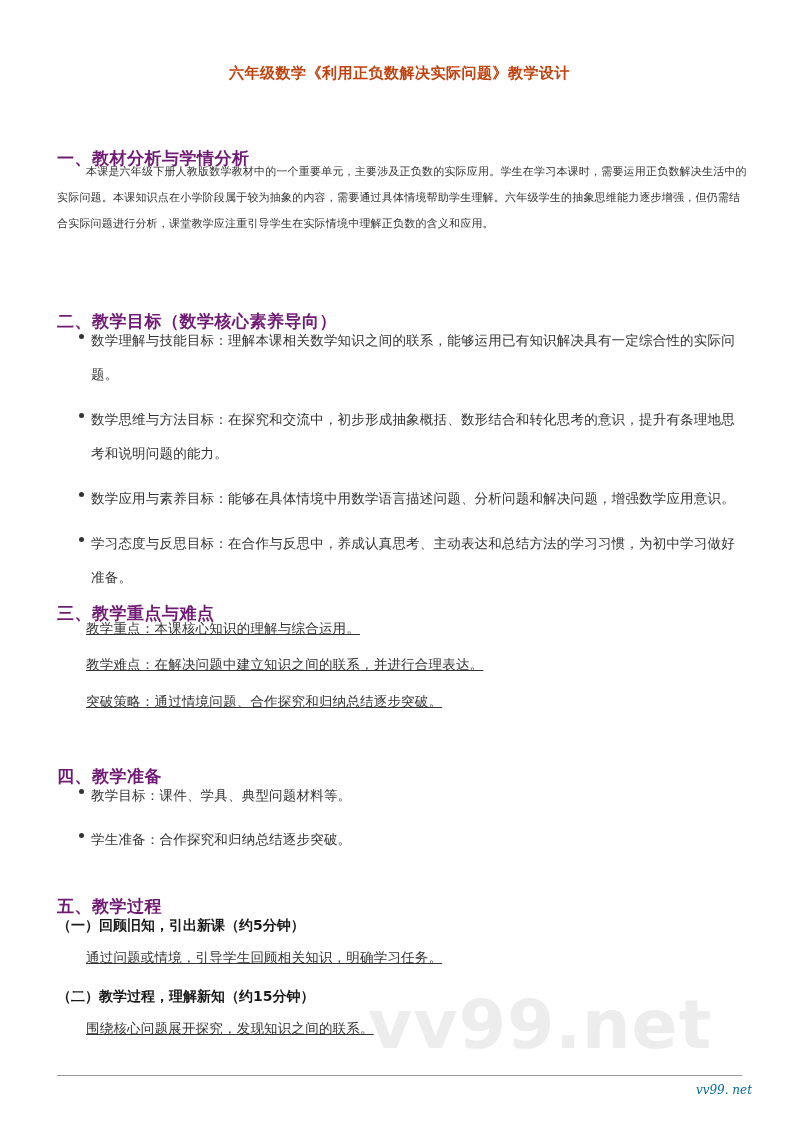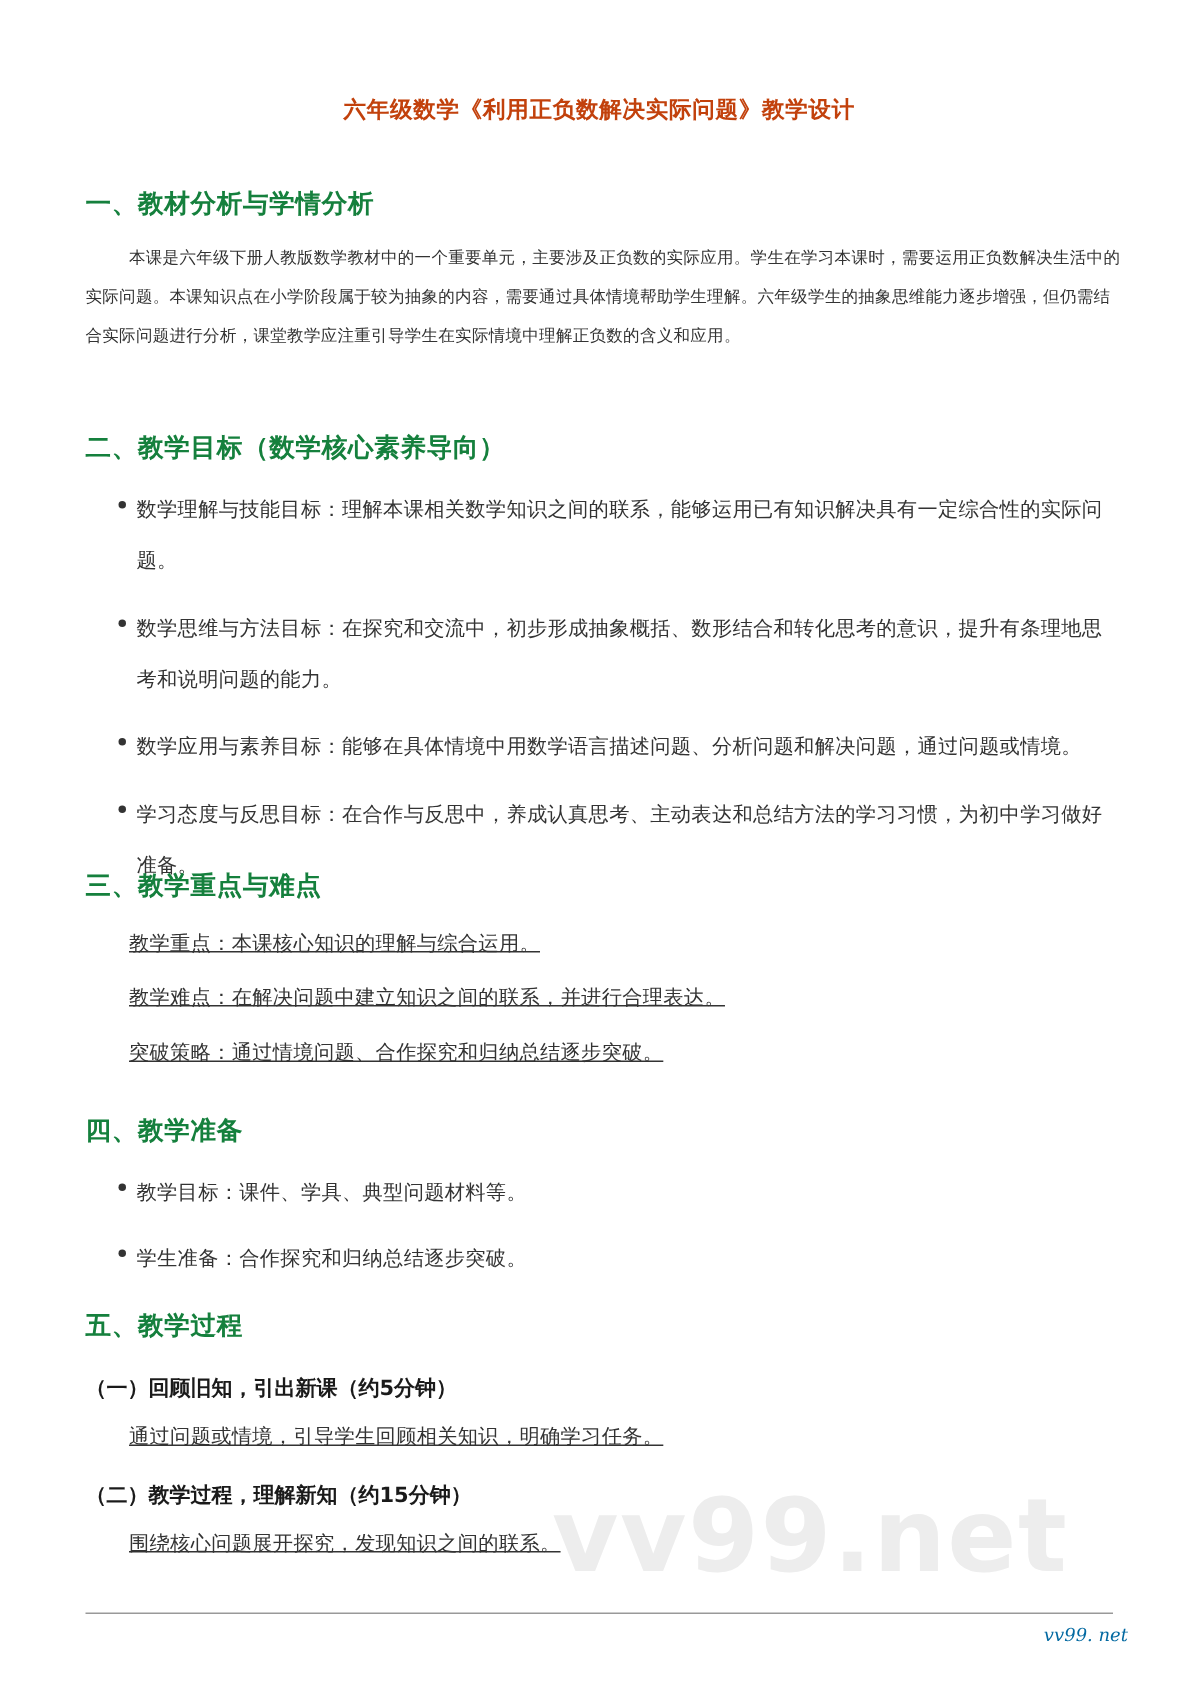--- a/index.html
+++ b/index.html
@@ -17,7 +17,7 @@
   .h2 {
     position: absolute; left: 0;
     font-family: "DejaVu Sans", "Liberation Sans", sans-serif;
-    font-size: 17px; font-weight: bold; color: #15803d; letter-spacing: 0.5px;
+    font-size: 17px; font-weight: bold; color: #701a75; letter-spacing: 0.5px; margin-top: 23px;
   }
   .h3 {
     position: absolute; left: 0;

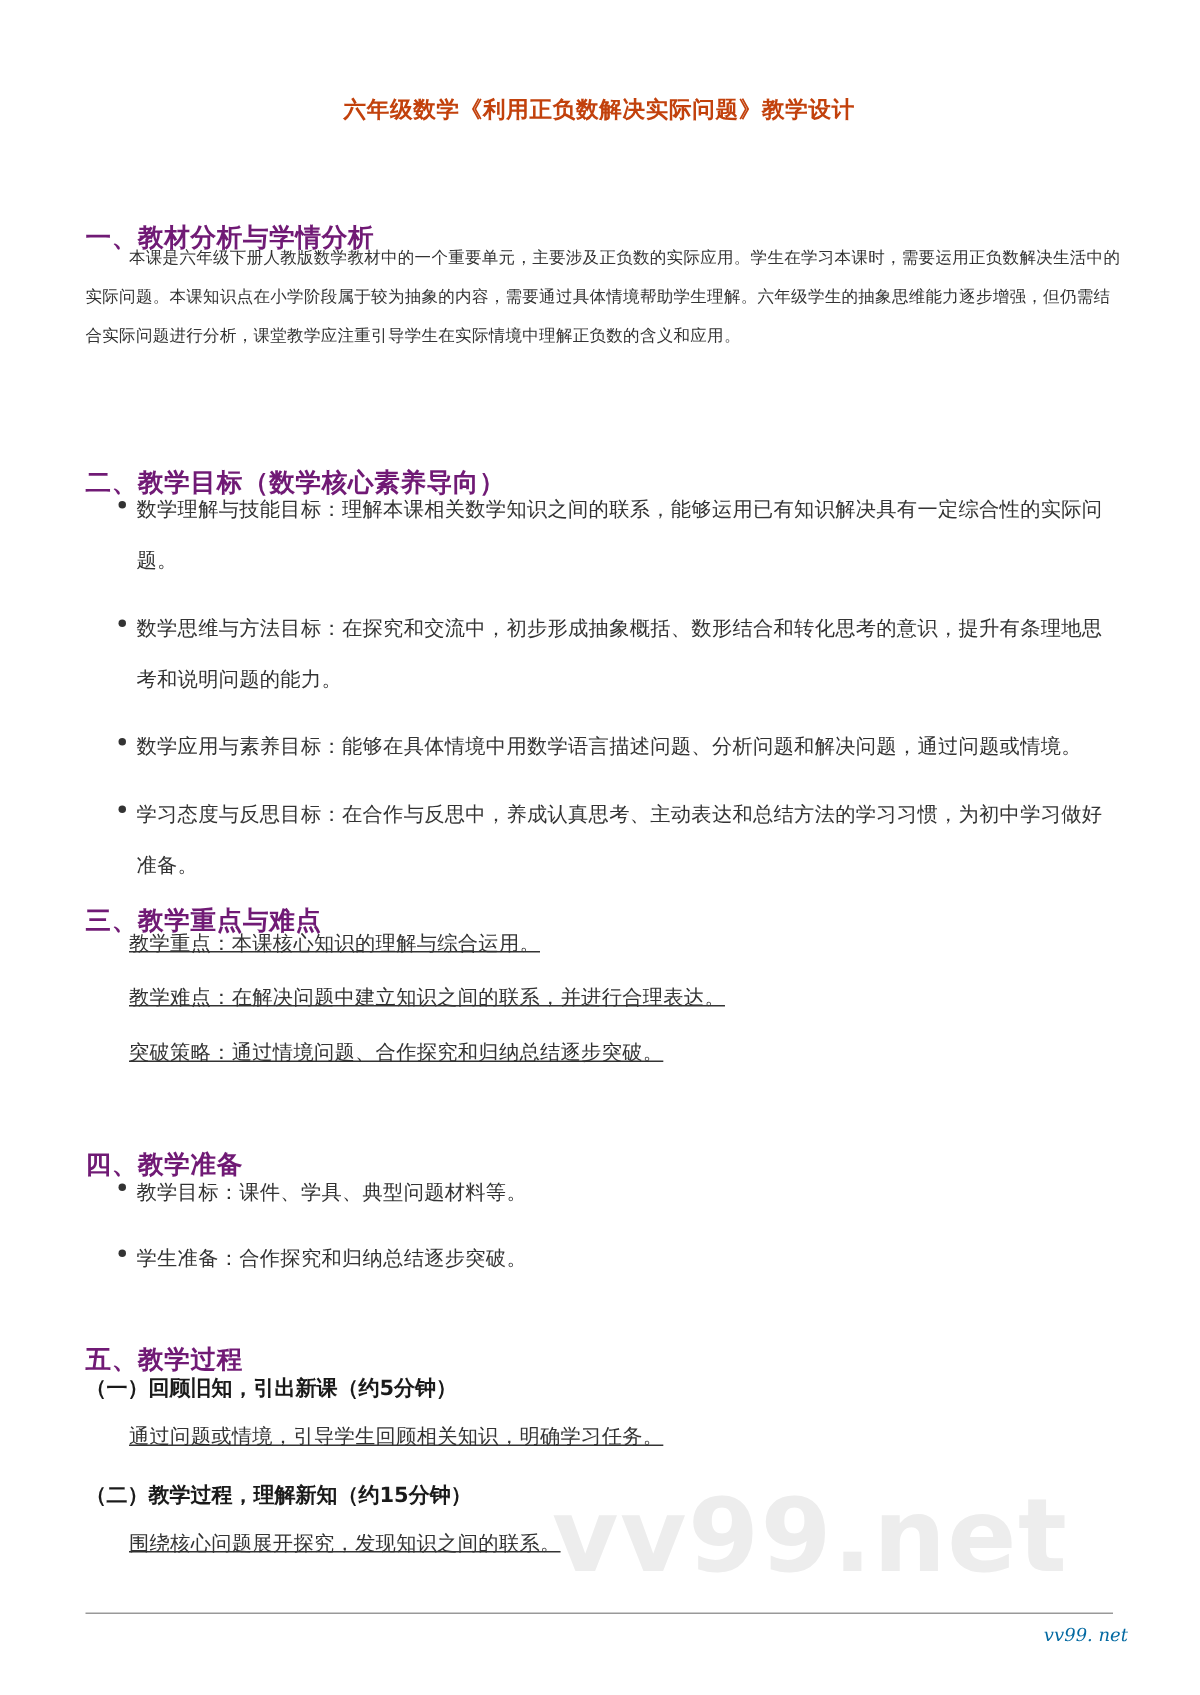--- a/index.html
+++ b/index.html
@@ -73,7 +73,7 @@
   <ul class="bullets" style="top:323px">
     <li style="margin-bottom:11px"><span class="dot"></span><span>数学理解与技能目标：理解本课相关数学知识之间的联系，能够运用已有知识解决具有一定综合性的实际问题。</span></li>
     <li style="margin-bottom:11px"><span class="dot"></span><span>数学思维与方法目标：在探究和交流中，初步形成抽象概括、数形结合和转化思考的意识，提升有条理地思考和说明问题的能力。</span></li>
-    <li style="margin-bottom:11px"><span class="dot"></span><span>数学应用与素养目标：能够在具体情境中用数学语言描述问题、分析问题和解决问题，通过问题或情境。</span></li>
+    <li style="margin-bottom:11px"><span class="dot"></span><span>数学应用与素养目标：能够在具体情境中用数学语言描述问题、分析问题和解决问题，增强数学应用意识。</span></li>
     <li><span class="dot"></span><span>学习态度与反思目标：在合作与反思中，养成认真思考、主动表达和总结方法的学习习惯，为初中学习做好准备。</span></li>
   </ul>
 

